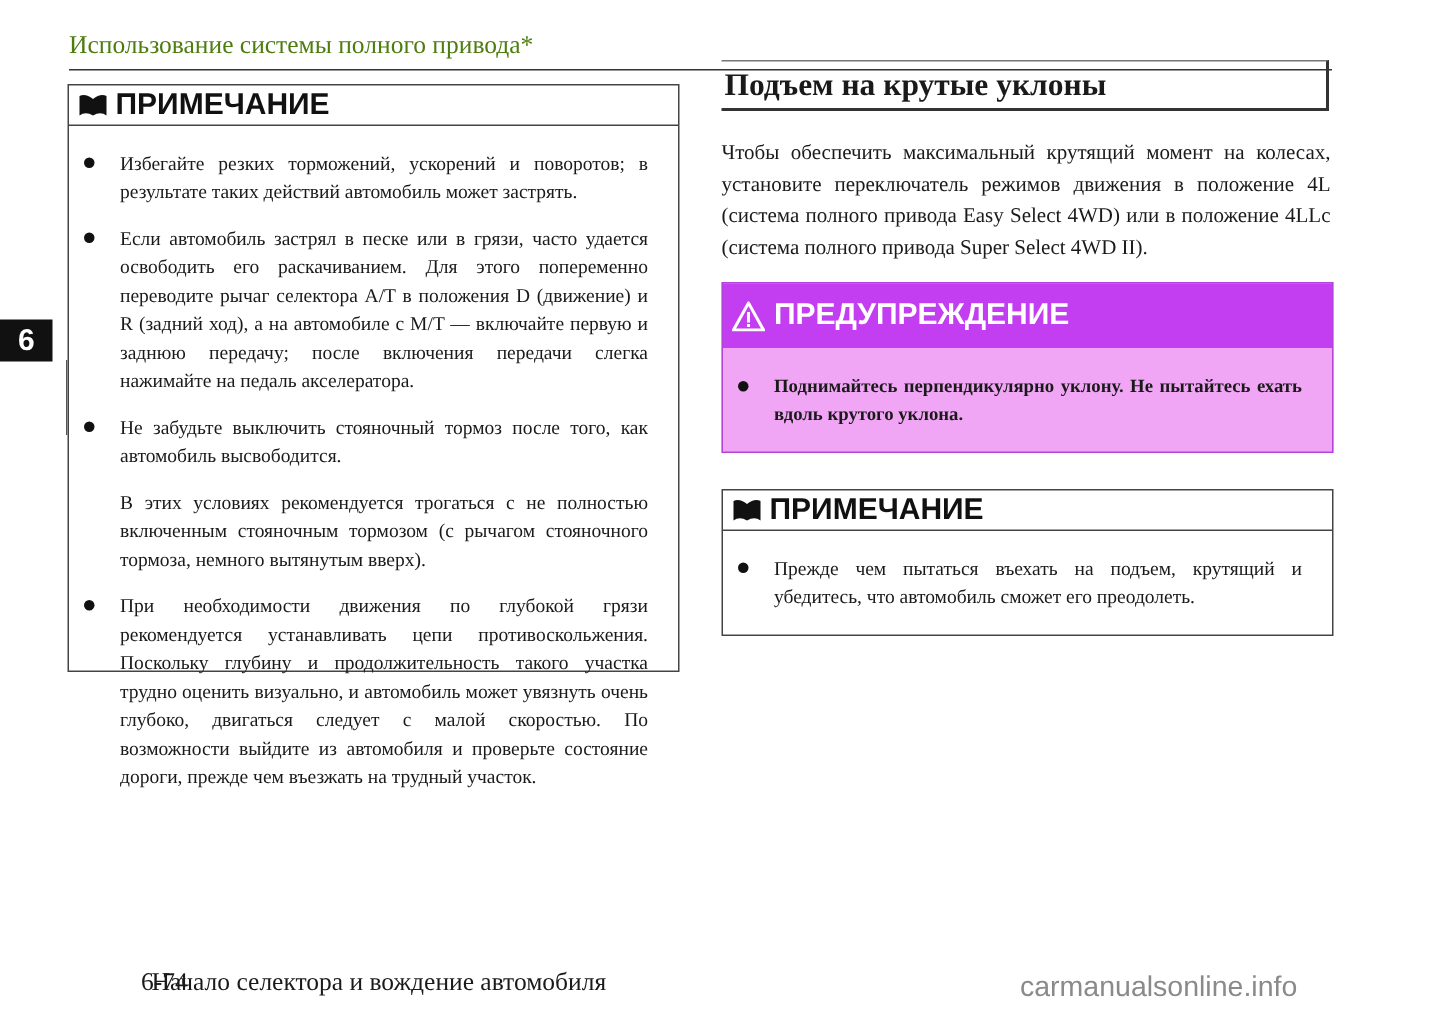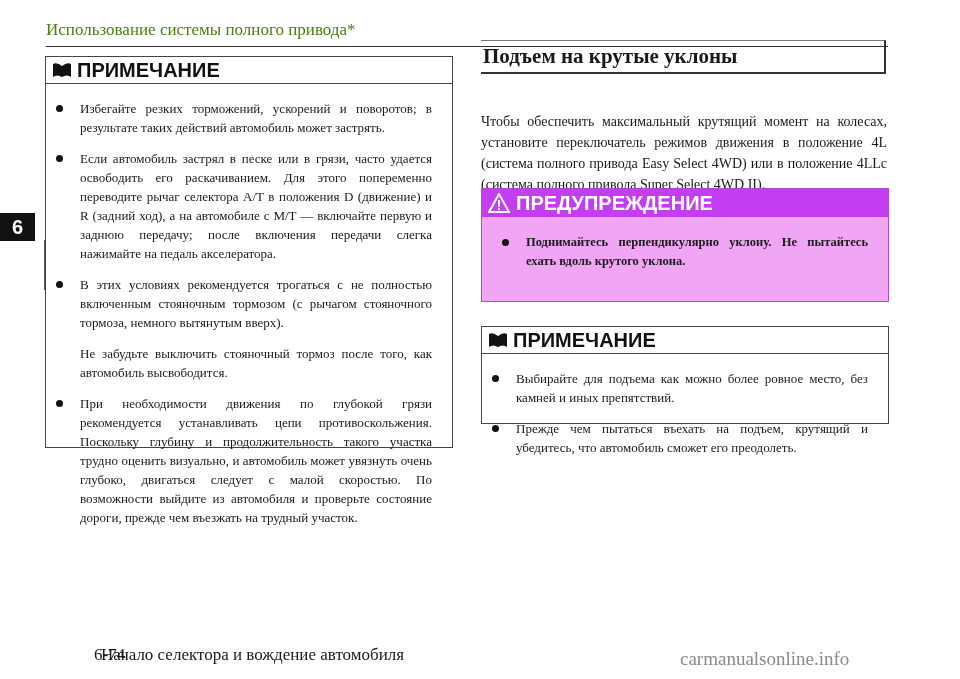--- a/index.html
+++ b/index.html
@@ -50,7 +50,7 @@
     box-sizing:border-box;
   }
   .section-para {
-    position:absolute; left:481px; top:111px; width:406px;
+    position:absolute; left:481px; top:92px; width:406px;
     font-size:14px; line-height:21px; text-align:justify;
   }
 

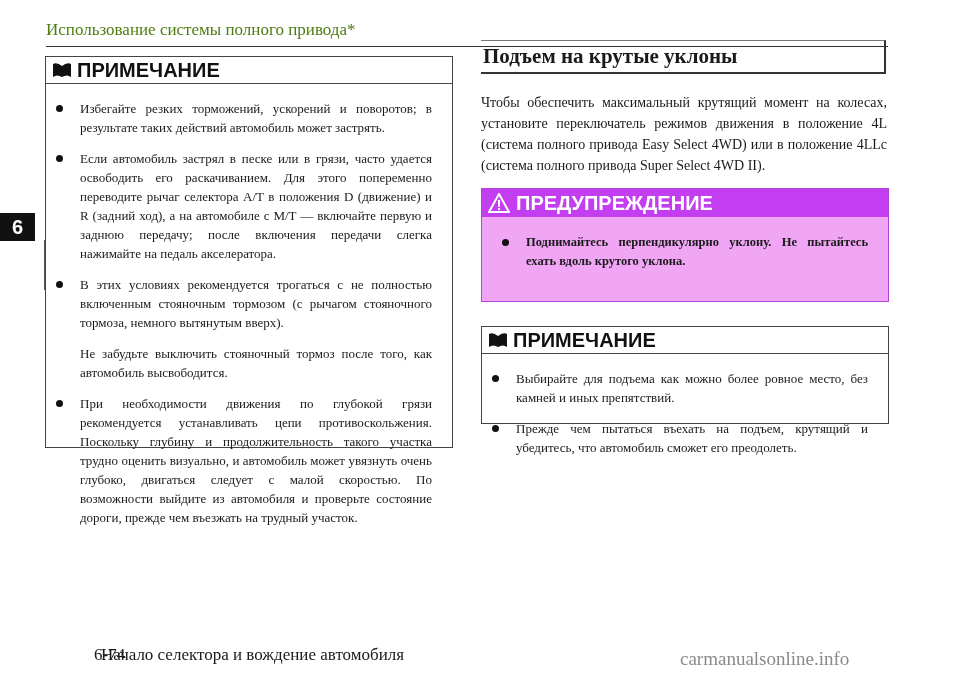--- a/index.html
+++ b/index.html
@@ -59,7 +59,7 @@
     background:#f0a6f5; border:1px solid #b344d8;
   }
   .warn-head {
-    height:28px; background:#c33ef0; color:#fff;
+    height:43px; background:#c33ef0; color:#fff;
     font-family:"Liberation Sans", sans-serif; font-weight:bold; font-size:20px;
     display:flex; align-items:center; padding-left:6px;
   }

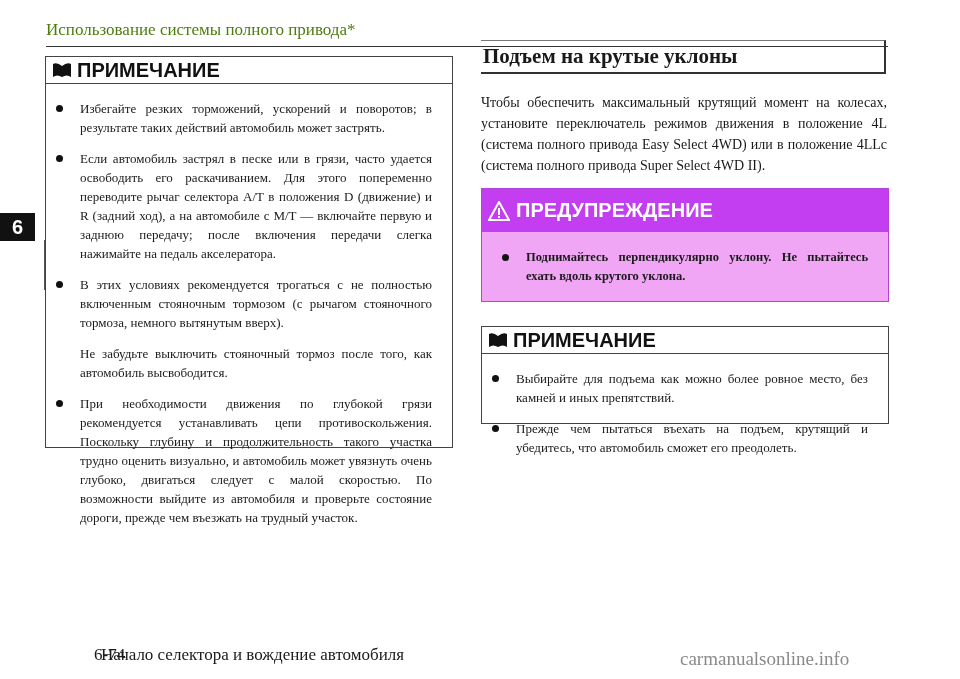--- a/index.html
+++ b/index.html
@@ -64,7 +64,7 @@
     display:flex; align-items:center; padding-left:6px;
   }
   .warn-head svg { margin-right:6px; }
-  .warn-body { padding:4px 8px 4px 20px; font-size:12.5px; line-height:19px; font-weight:bold; text-align:justify; }
+  .warn-body { padding:4px 8px 4px 10px; font-size:12.5px; line-height:19px; font-weight:bold; text-align:justify; }
 
   #note-right { left:481px; top:326px; width:406px; height:96px; }
 

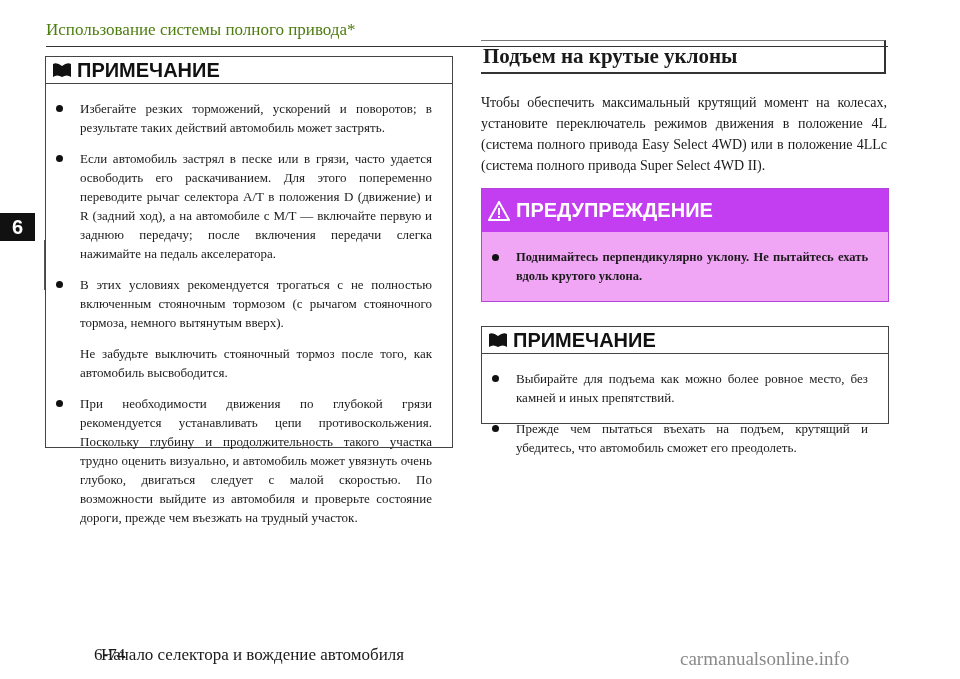--- a/index.html
+++ b/index.html
@@ -103,8 +103,8 @@
         <p>Если автомобиль застрял в песке или в грязи, часто удается освободить его раскачиванием. Для этого попеременно переводите рычаг селектора A/T в положения D (движение) и R (задний ход), а на автомобиле с M/T — включайте первую и заднюю передачу; после включения передачи слегка нажимайте на педаль акселератора.</p>
       </div>
     <div class="bullet">
+      <p>Не забудьте выключить стояночный тормоз после того, как автомобиль высвободится.</p>
       <p>В этих условиях рекомендуется трогаться с не полностью включенным стояночным тормозом (с рычагом стояночного тормоза, немного вытянутым вверх).</p>
-      <p>Не забудьте выключить стояночный тормоз после того, как автомобиль высвободится.</p>
     </div>
     <div class="bullet">
         <p>При необходимости движения по глубокой грязи рекомендуется устанавливать цепи противоскольжения. Поскольку глубину и продолжительность такого участка трудно оценить визуально, и автомобиль может увязнуть очень глубоко, двигаться следует с малой скоростью. По возможности выйдите из автомобиля и проверьте состояние дороги, прежде чем въезжать на трудный участок.</p>

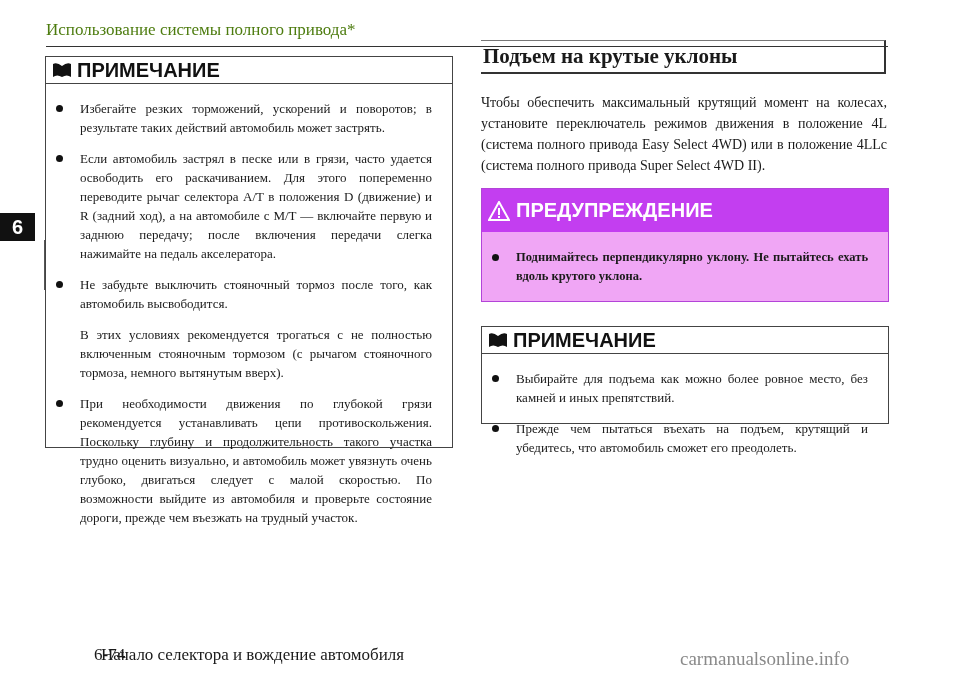--- a/index.html
+++ b/index.html
@@ -140,9 +140,6 @@
   </div>
   <div class="note-body">
     <div class="bullet">
-        <p>Выбирайте для подъема как можно более ровное место, без камней и иных препятствий.</p>
-      </div>
-    <div class="bullet">
         <p>Прежде чем пытаться въехать на подъем, крутящий и убедитесь, что автомобиль сможет его преодолеть.</p>
       </div>
   </div>

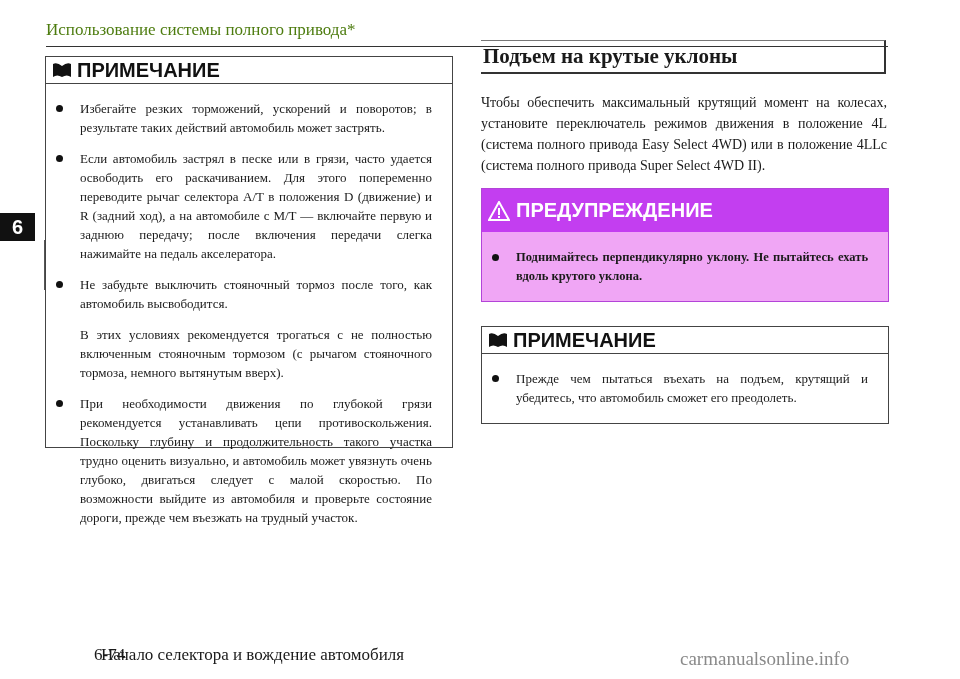--- a/index.html
+++ b/index.html
@@ -76,7 +76,7 @@
   }
   .watermark {
     position:absolute; left:680px; top:648px;
-    font-family:Liberation Serif, serif; font-size:19px; color:#8a8a8a;
+    font-family:Liberation Sans, sans-serif; font-size:19px; color:#8a8a8a;
   }
 </style>
 </head>

